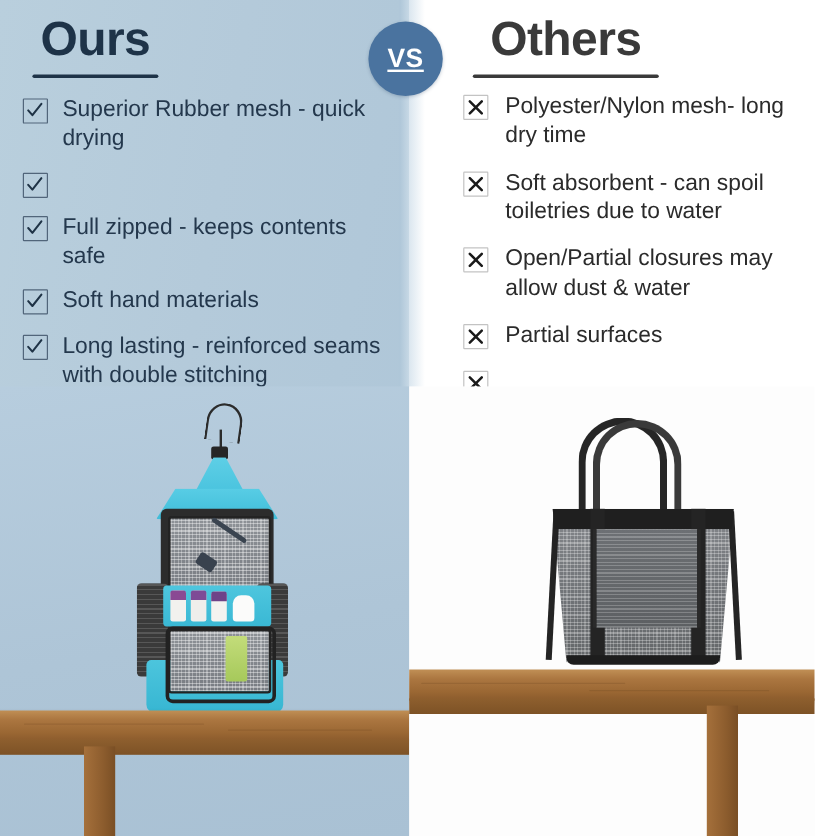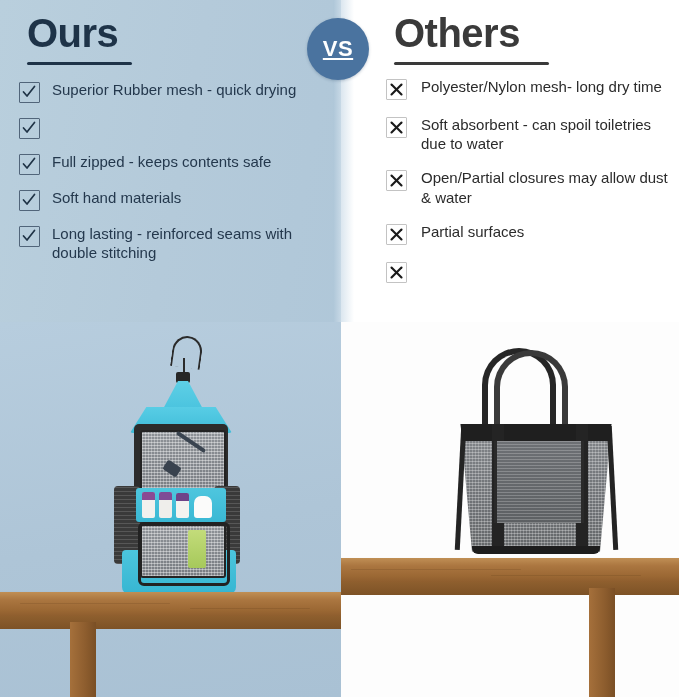--- a/index.html
+++ b/index.html
@@ -25,7 +25,7 @@
   }
 
   
-  .head{position:absolute;}
+  .head{position:absolute;text-align:center;}
   .head .title{
     font-size:40px;font-weight:700;letter-spacing:-0.5px;line-height:1;
     margin:0;white-space:nowrap;

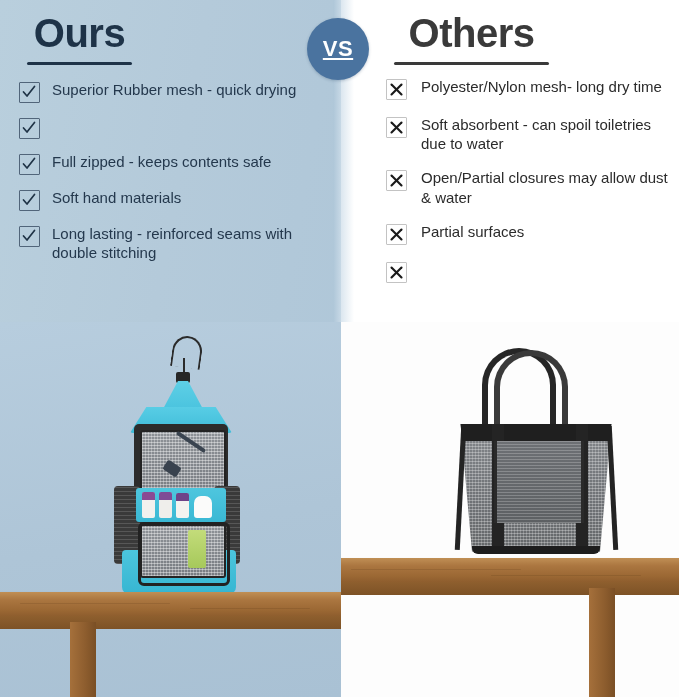--- a/index.html
+++ b/index.html
@@ -54,7 +54,7 @@
   #list-others{left:386px;top:77px;width:285px;}
 
   .row{display:flex;align-items:flex-start;margin-bottom:12px;}
-  .row .txt{font-size:15px;line-height:1.28;}
+  .row .txt{font-size:19px;line-height:1.28;}
 
   
   .box-check{

